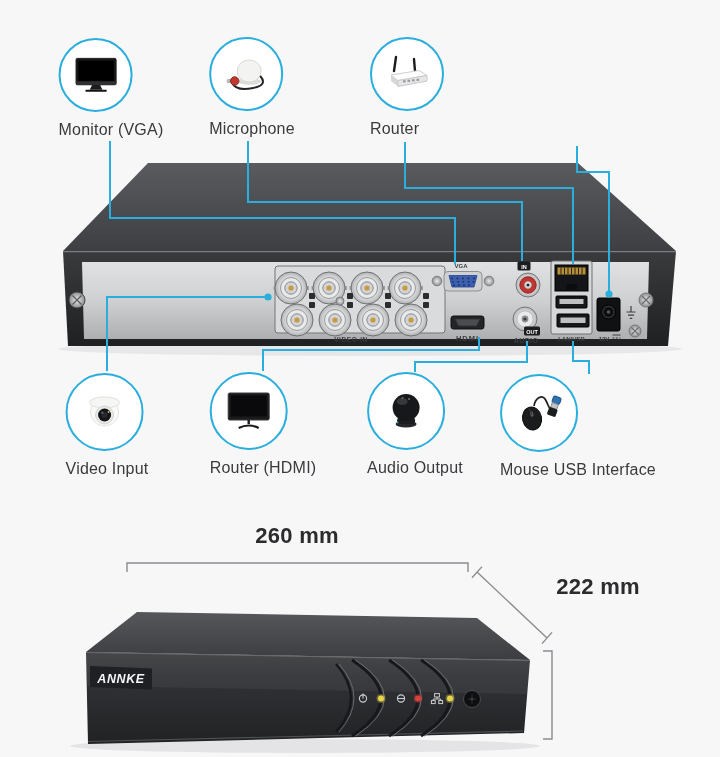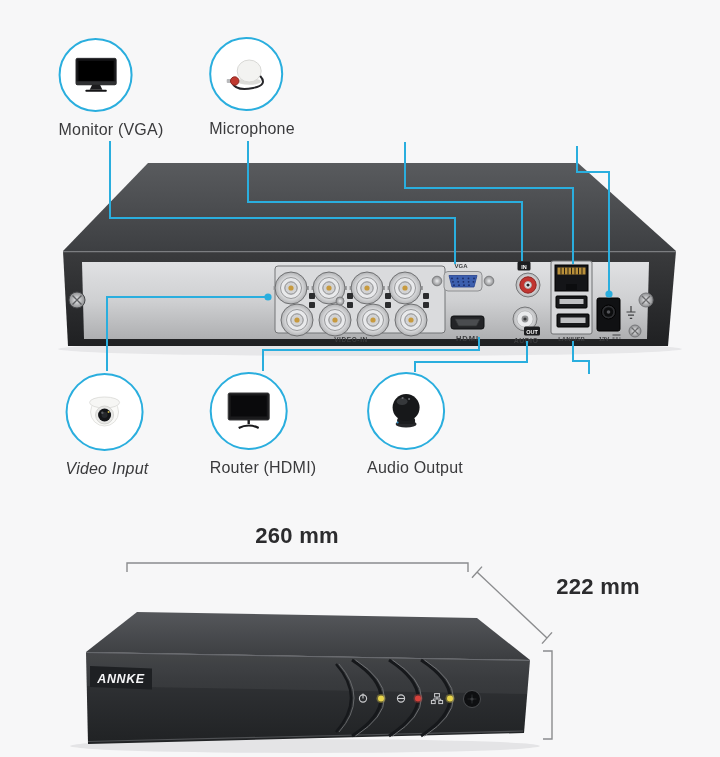--- a/index.html
+++ b/index.html
@@ -345,6 +345,22 @@
     <div class="clabel">Microphone</div>
   </div>
 
+  <div class="callout" style="left:407px;top:37px;">
+    <div class="bubble sm">
+      <svg width="48" height="40" viewBox="0 0 48 40">
+        <path d="M13,3 L11,17" stroke="#1b1b1d" stroke-width="2.4" stroke-linecap="round"></path>
+        <path d="M31,5 L32,17" stroke="#1b1b1d" stroke-width="2.4" stroke-linecap="round"></path>
+        <polygon points="8,21 36,16.5 44,21.5 15,26.5" fill="#fdfdfd" stroke="#cfcfd1"></polygon>
+        <polygon points="8,21 15,26.5 15,32.5 8,27" fill="#d7d7d9"></polygon>
+        <polygon points="15,26.5 44,21.5 44,27 15,32.5" fill="#e6e6e8" stroke="#c9c9cb"></polygon>
+        <rect x="20" y="26.2" width="2.6" height="2.2" fill="#9a9b9d"></rect>
+        <rect x="24.5" y="25.7" width="2.6" height="2.2" fill="#9a9b9d"></rect>
+        <rect x="29" y="25.2" width="2.6" height="2.2" fill="#9a9b9d"></rect>
+        <rect x="33.5" y="24.7" width="2.6" height="2.2" fill="#9a9b9d"></rect>
+      </svg>
+    </div>
+    <div class="clabel">Router</div>
+  </div>
 
 
   <div class="callout" style="left:107px;top:373px;font-style:italic;">

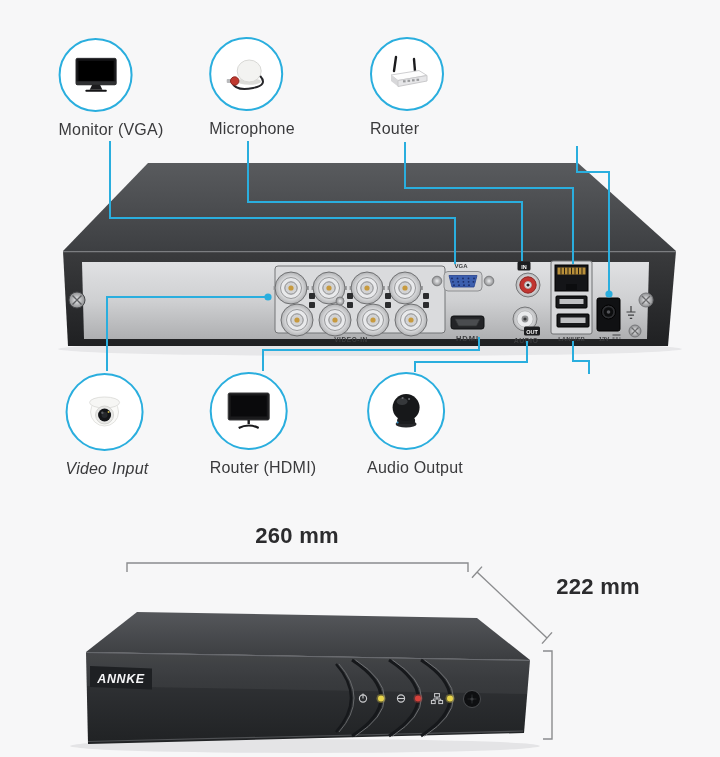--- a/index.html
+++ b/index.html
@@ -363,7 +363,7 @@
   </div>
 
 
-  <div class="callout" style="left:107px;top:373px;font-style:italic;">
+  <div class="callout" style="left:107px;top:373px;">
     <div class="bubble lg">
       <svg width="48" height="44" viewBox="0 0 48 44">
         <circle cx="24" cy="22" r="14" fill="#fafaf8" stroke="#e3e3e0"></circle>

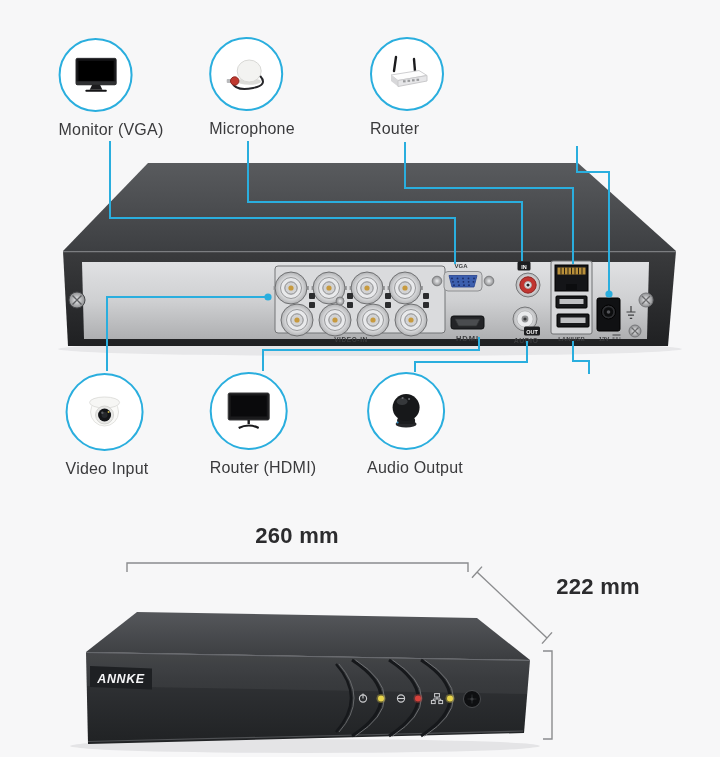--- a/index.html
+++ b/index.html
@@ -405,6 +405,22 @@
     <div class="clabel">Audio Output</div>
   </div>
 
+  <div class="callout" style="left:578px;top:374px;">
+    <div class="bubble lg">
+      <svg width="48" height="44" viewBox="0 0 48 44">
+        <path d="M19,15 C20,7 27,3.5 30,8 C32,11 33,15 35,18" stroke="#202124" stroke-width="1.8" fill="none"></path>
+        <g transform="rotate(20 38 16)">
+          <rect x="35" y="5" width="8" height="7" rx="2" fill="#2e74b5" stroke="#1d4f86"></rect>
+          <rect x="35.8" y="12" width="6.4" height="5" fill="#c3c4c6" stroke="#8f9092"></rect>
+          <rect x="34.5" y="17" width="9" height="8" rx="1.5" fill="#1c1d1f"></rect>
+        </g>
+        <ellipse cx="17" cy="27.5" rx="9.5" ry="11.5" fill="#1b1c1e" stroke="#0a0a0a" transform="rotate(-12 17 27.5)"></ellipse>
+        <rect x="15.3" y="20.5" width="3" height="5.2" rx="1.5" fill="#56585c" transform="rotate(-12 17 23)"></rect>
+        <path d="M13.5,17.5 Q17,20.5 16.8,24" stroke="#3a3b3e" stroke-width="1" fill="none"></path>
+      </svg>
+    </div>
+    <div class="clabel">Mouse USB Interface</div>
+  </div>
 
   <div class="dim-label" style="left:297px;top:523px;">260 mm</div>
   <div class="dim-label" style="left:598px;top:574px;">222 mm</div>

